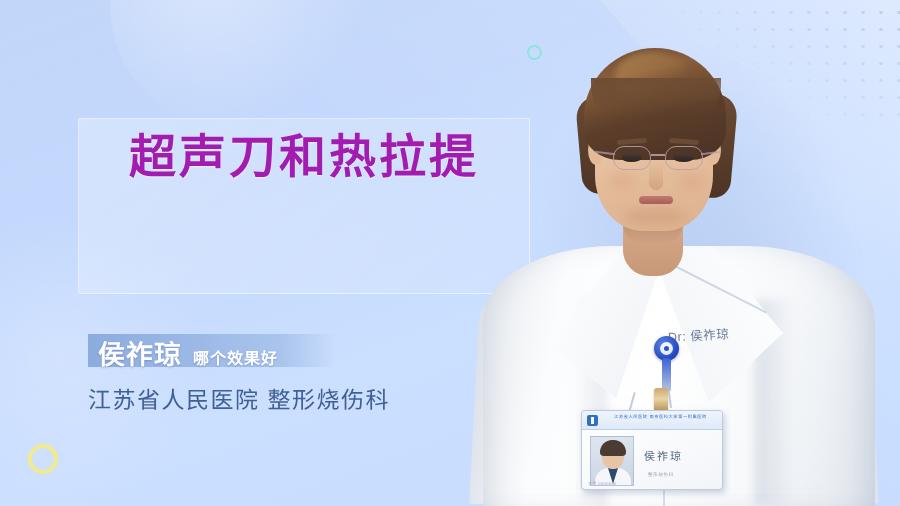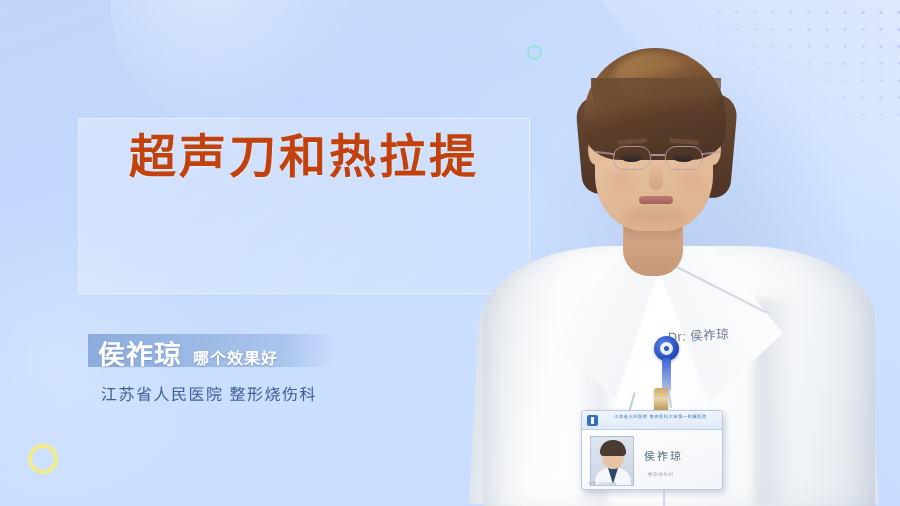--- a/index.html
+++ b/index.html
@@ -69,7 +69,7 @@
   .title-block{
     position:absolute;left:78px;top:126px;width:452px;
     text-align:center;
-    color:#c2410c;
+    color:#a21caf;
     font-weight:700;
     font-size:47px;
     line-height:1.32;

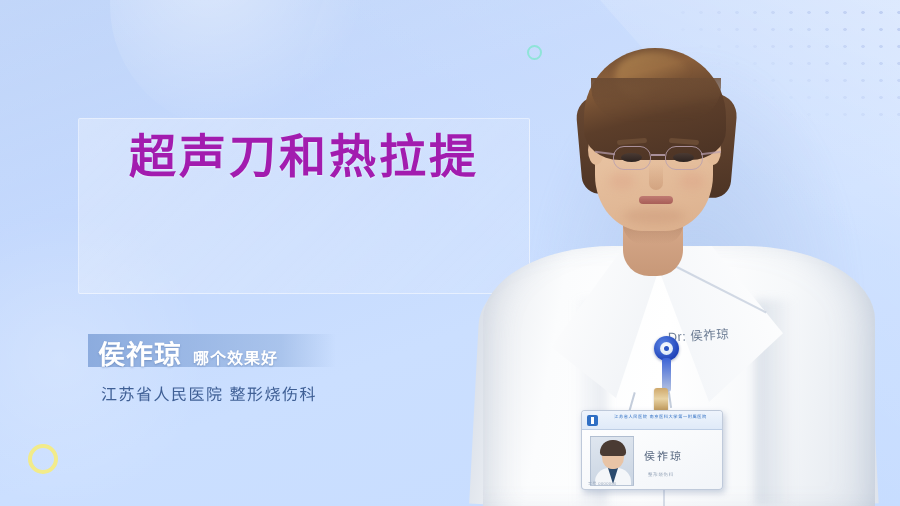--- a/index.html
+++ b/index.html
@@ -99,8 +99,8 @@
     text-shadow:0 1px 2px rgba(60,90,140,.35);
   }
   .doc-affil{
-    position:absolute;left:101px;top:381px;
-    color:#3f5f95;font-size:16px;font-weight:500;letter-spacing:1.5px;
+    position:absolute;left:88px;top:381px;
+    color:#3f5f95;font-size:23px;font-weight:500;letter-spacing:1.5px;
     white-space:nowrap;
   }
 

